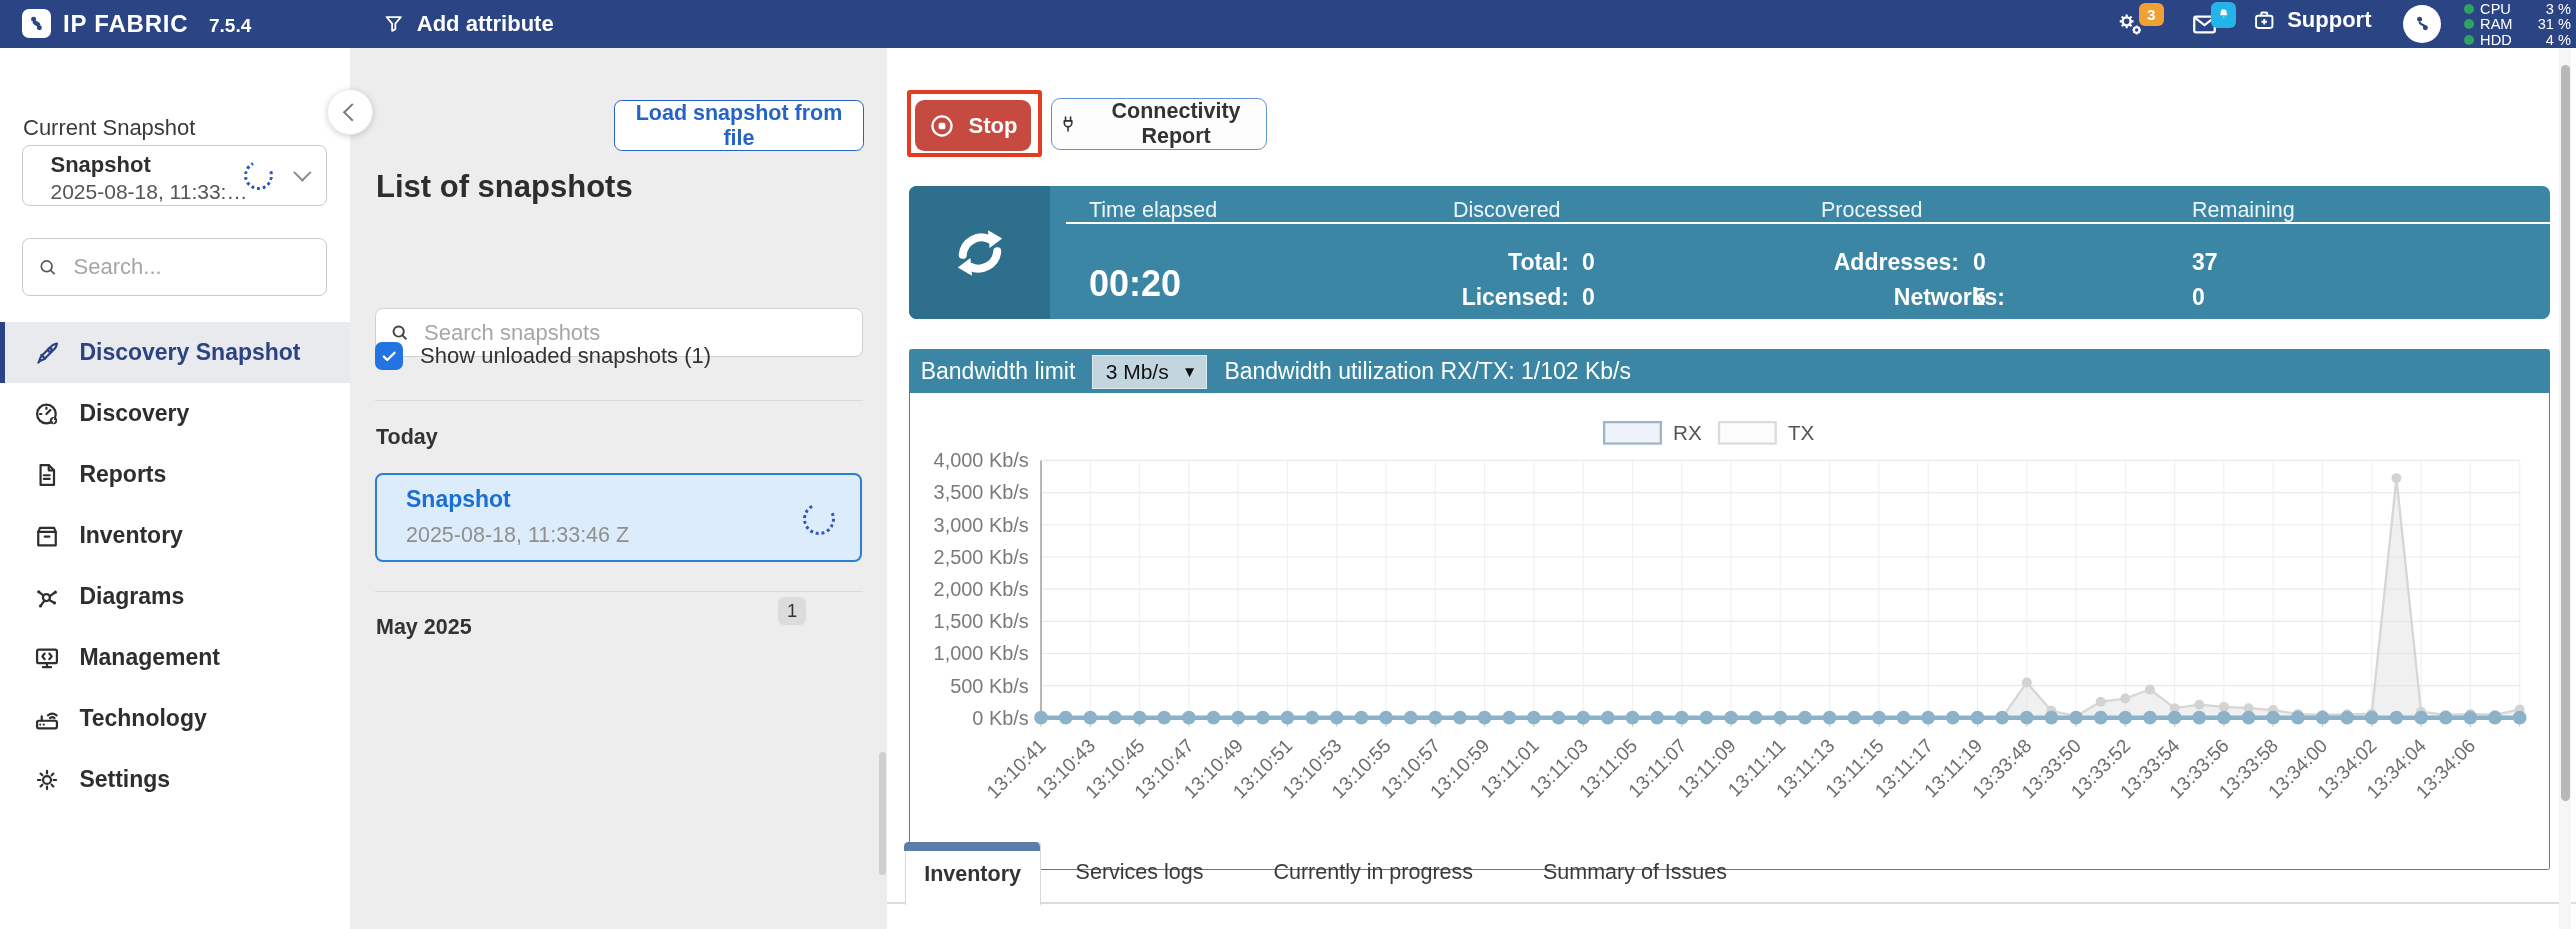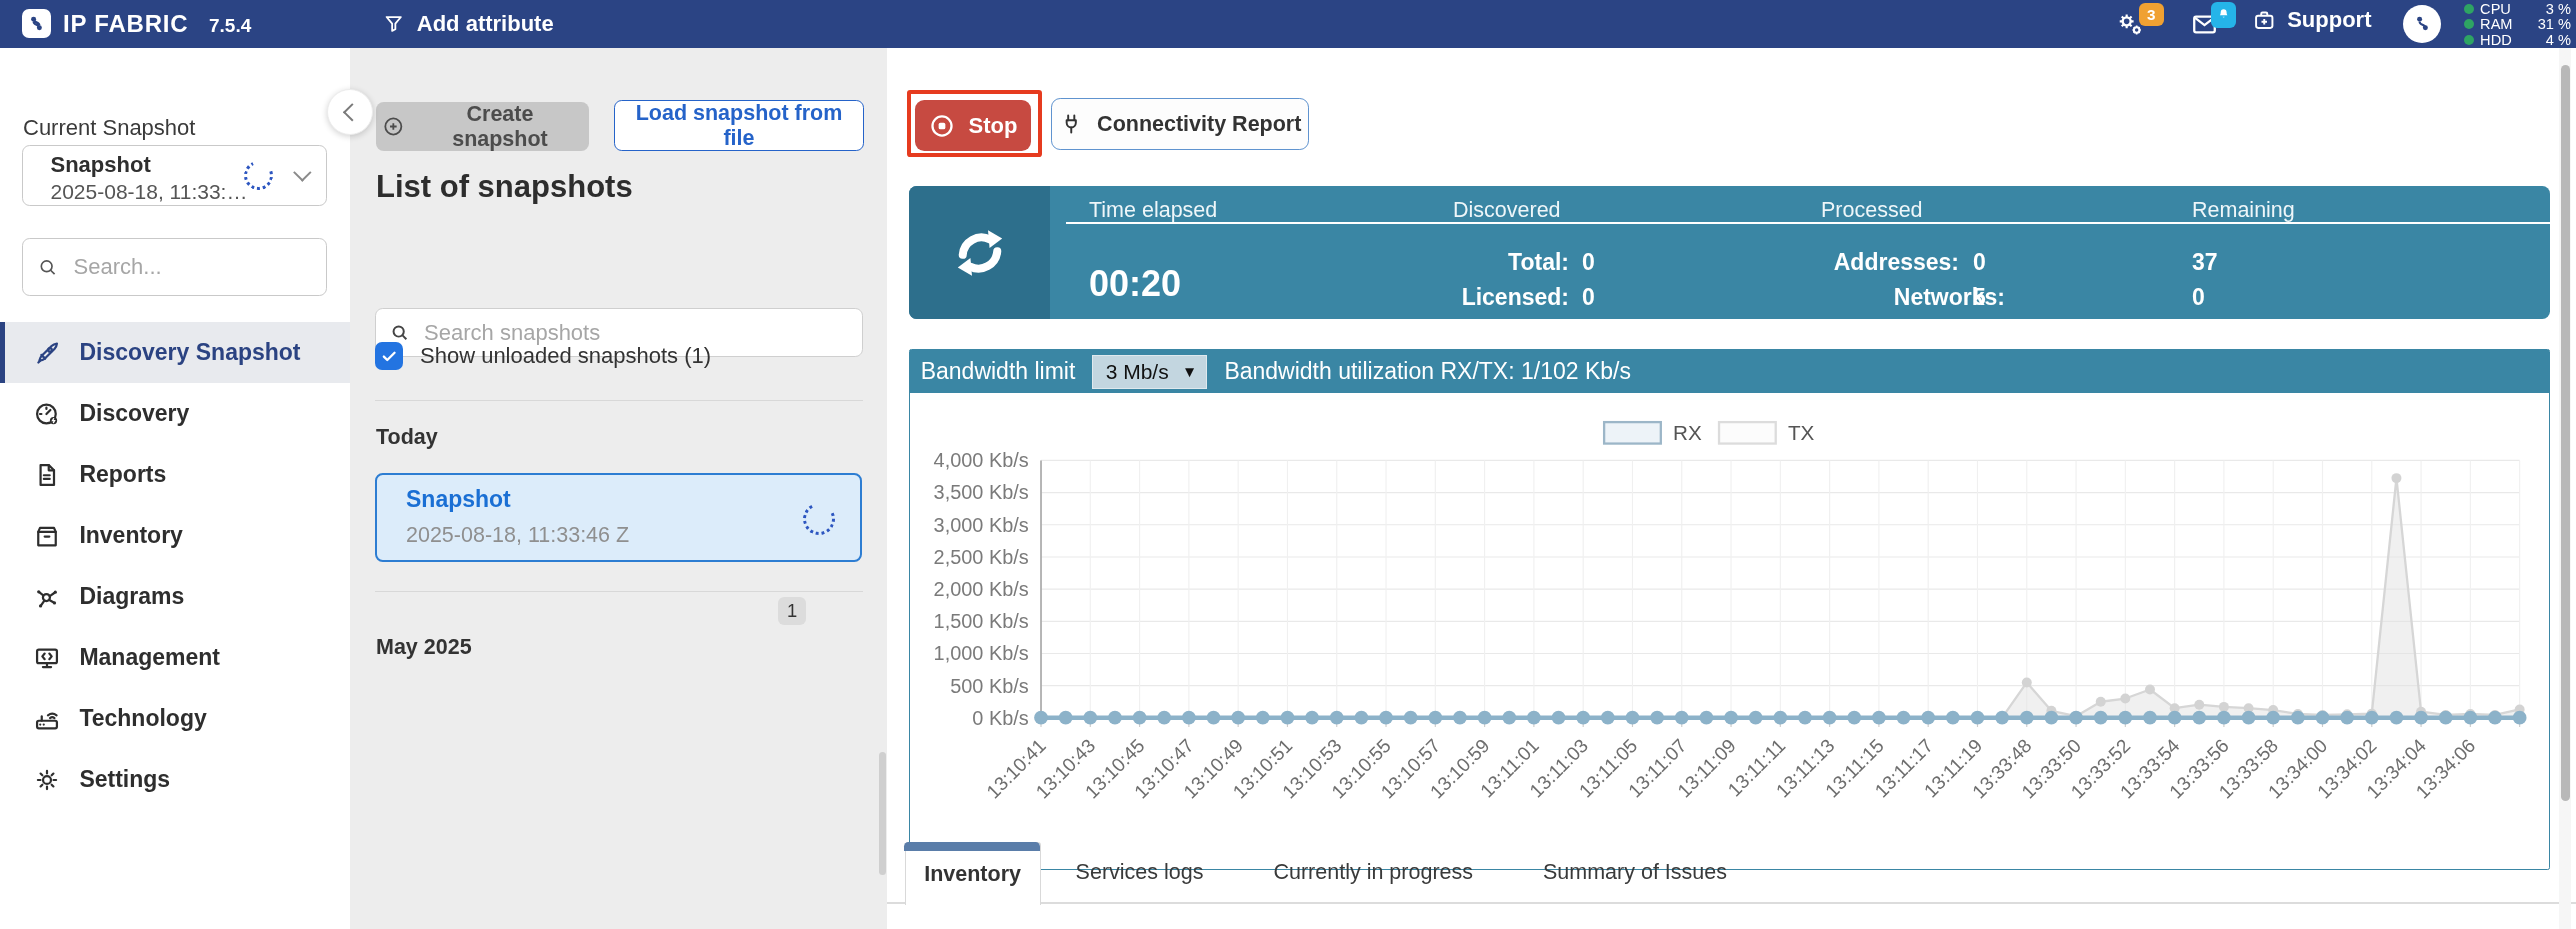--- a/index.html
+++ b/index.html
@@ -267,13 +267,6 @@
 </div>
 
 <div class="panel2">
-  <button class="btn btn-create" disabled="">
-    <svg width="23" height="23" viewBox="0 0 24 24" fill="none" stroke="#4c4c4c" stroke-width="1.9">
-      <circle cx="12" cy="12" r="8.5"></circle>
-        <path d="M12 8.5v7M8.5 12h7"></path>
-    </svg>
-    <span>Create snapshot</span>
-  </button>
   <button class="btn btn-load">
     <span>Load snapshot from file</span>
   </button>

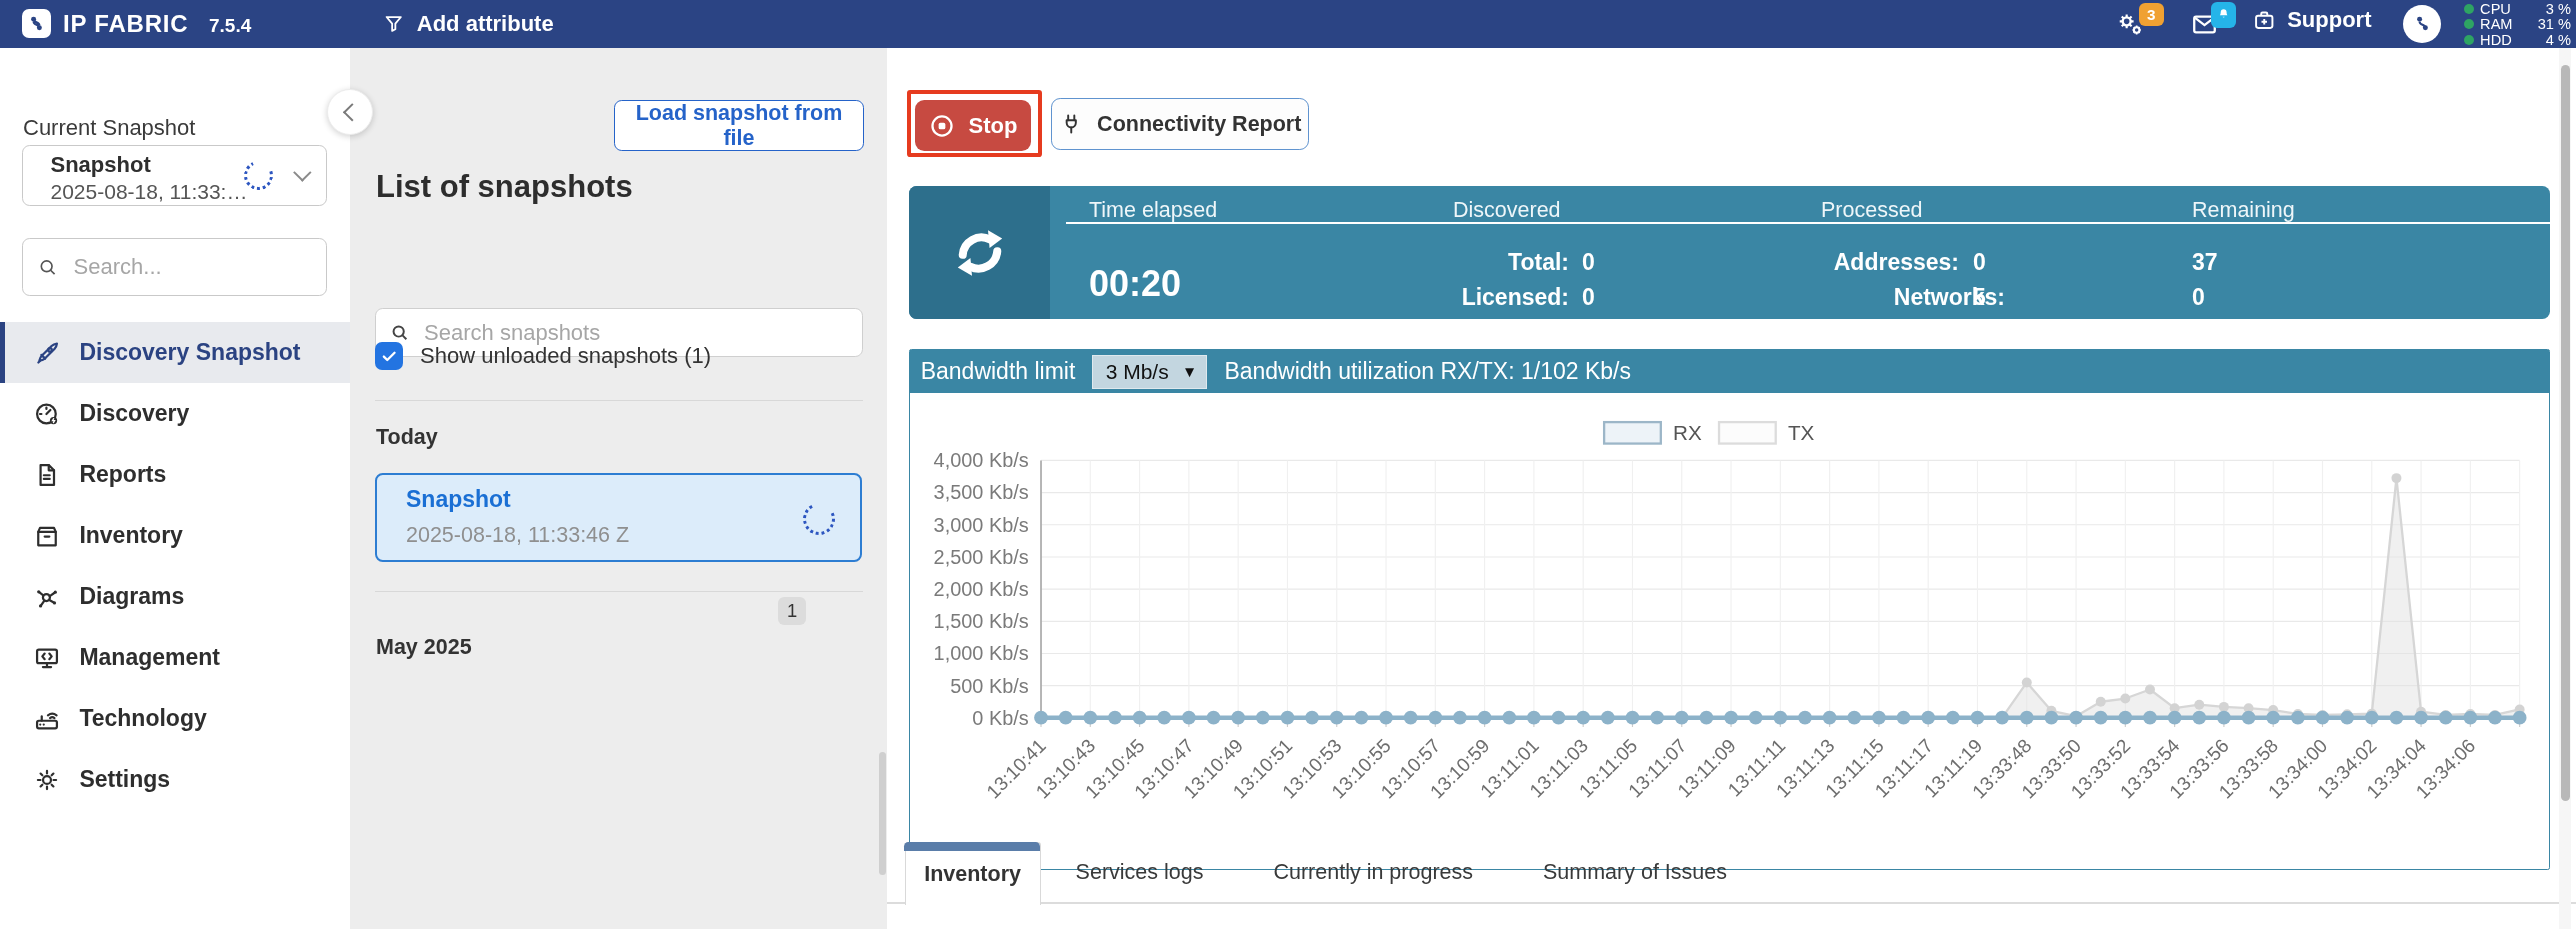--- a/index.html
+++ b/index.html
@@ -68,7 +68,7 @@
   .main{position:absolute;left:887px;top:48px;width:1689px;height:882px;background:#fff;}
   .stop-ring{position:absolute;left:907px;top:90px;width:135px;height:67px;border:4.6px solid #e63b1f;border-radius:3.1px;box-sizing:border-box;}
   .btn-stop{position:absolute;left:915px;top:100px;width:116px;height:51px;background:#c74a41;border:none;border-radius:9.2px;color:#fff;font-size:22px;font-weight:700;gap:14px;}
-  .btn-conn{position:absolute;left:1051px;top:98px;width:258px;height:52px;background:#fdfdfd;border:1.5px solid #5f93cf;border-radius:9.2px;color:#333;font-size:21.5px;font-weight:700;gap:14px;}
+  .btn-conn{position:absolute;left:1051px;top:98px;width:216px;height:52px;background:#fdfdfd;border:1.5px solid #5f93cf;border-radius:9.2px;color:#333;font-size:21.5px;font-weight:700;gap:14px;}
 
   .progress{position:absolute;left:909px;top:186px;width:1641px;height:133px;border-radius:7.7px;background:#3a86a4;overflow:hidden;color:#fff;}
   .p-icon{position:absolute;left:0;top:0;width:141px;height:133px;background:#2d6f8c;display:flex;align-items:center;justify-content:center;}

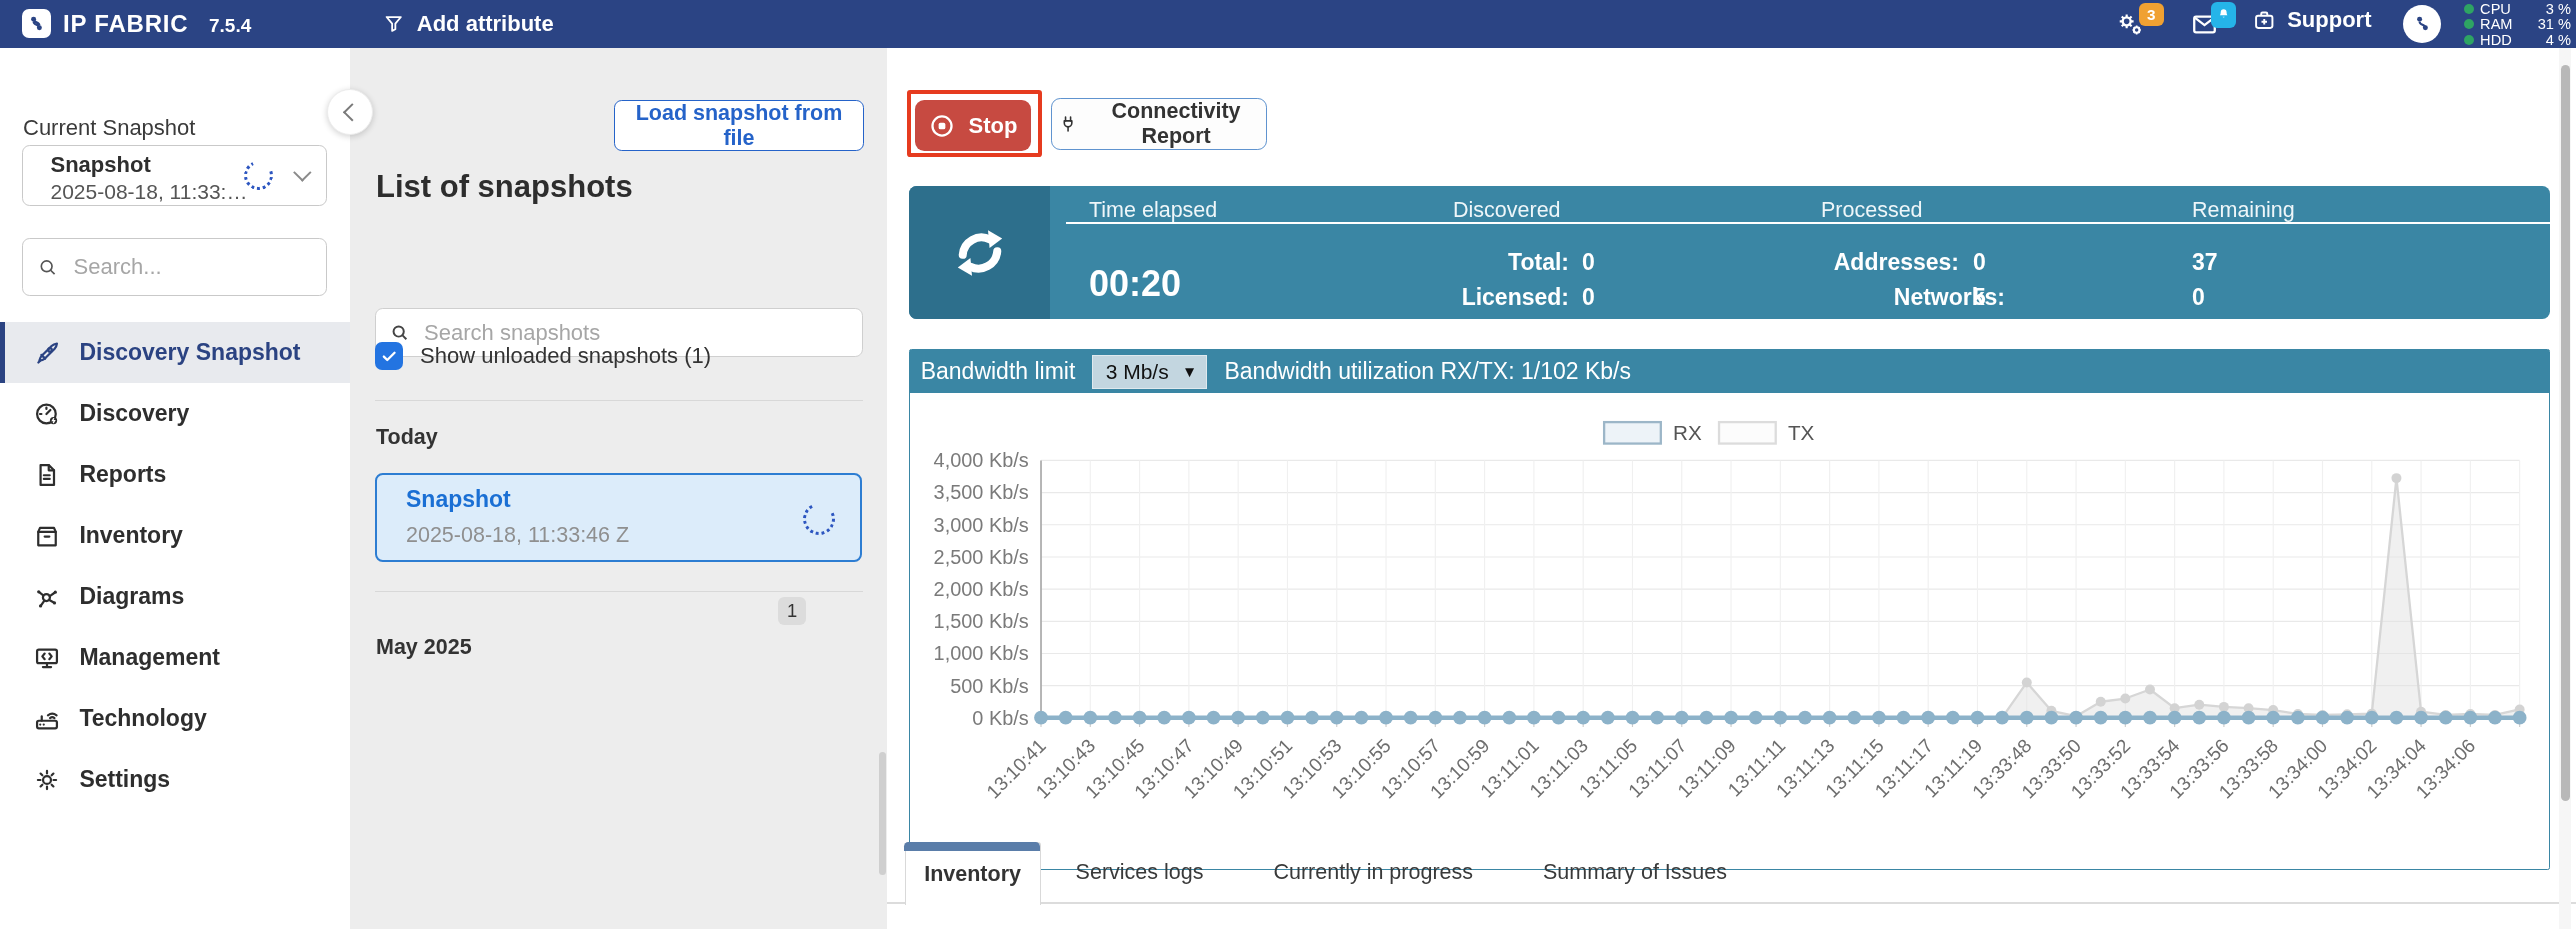--- a/index.html
+++ b/index.html
@@ -303,7 +303,7 @@
 
   <div class="divider" style="top:543px;"></div>
 
-  <div class="grp-head" style="top:587px;">May 2025</div>
+  <div class="grp-head" style="top:567px;">May 2025</div>
   <div class="count-badge" style="left:428px;top:549px;">1</div>
   <span class="chev down abs" style="left:803px;top:557px;border-color:#444;"></span>
 

